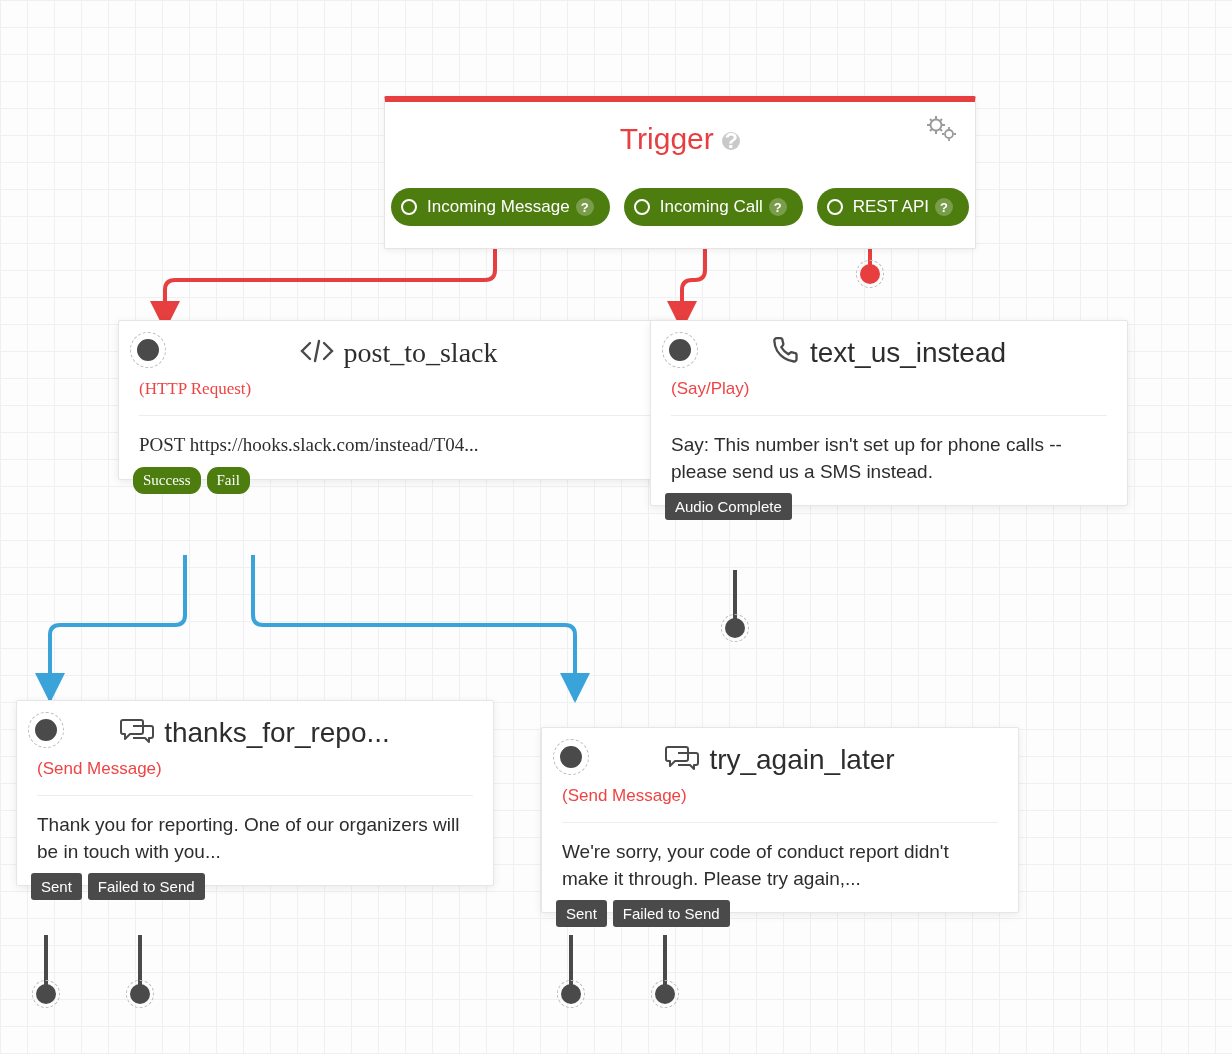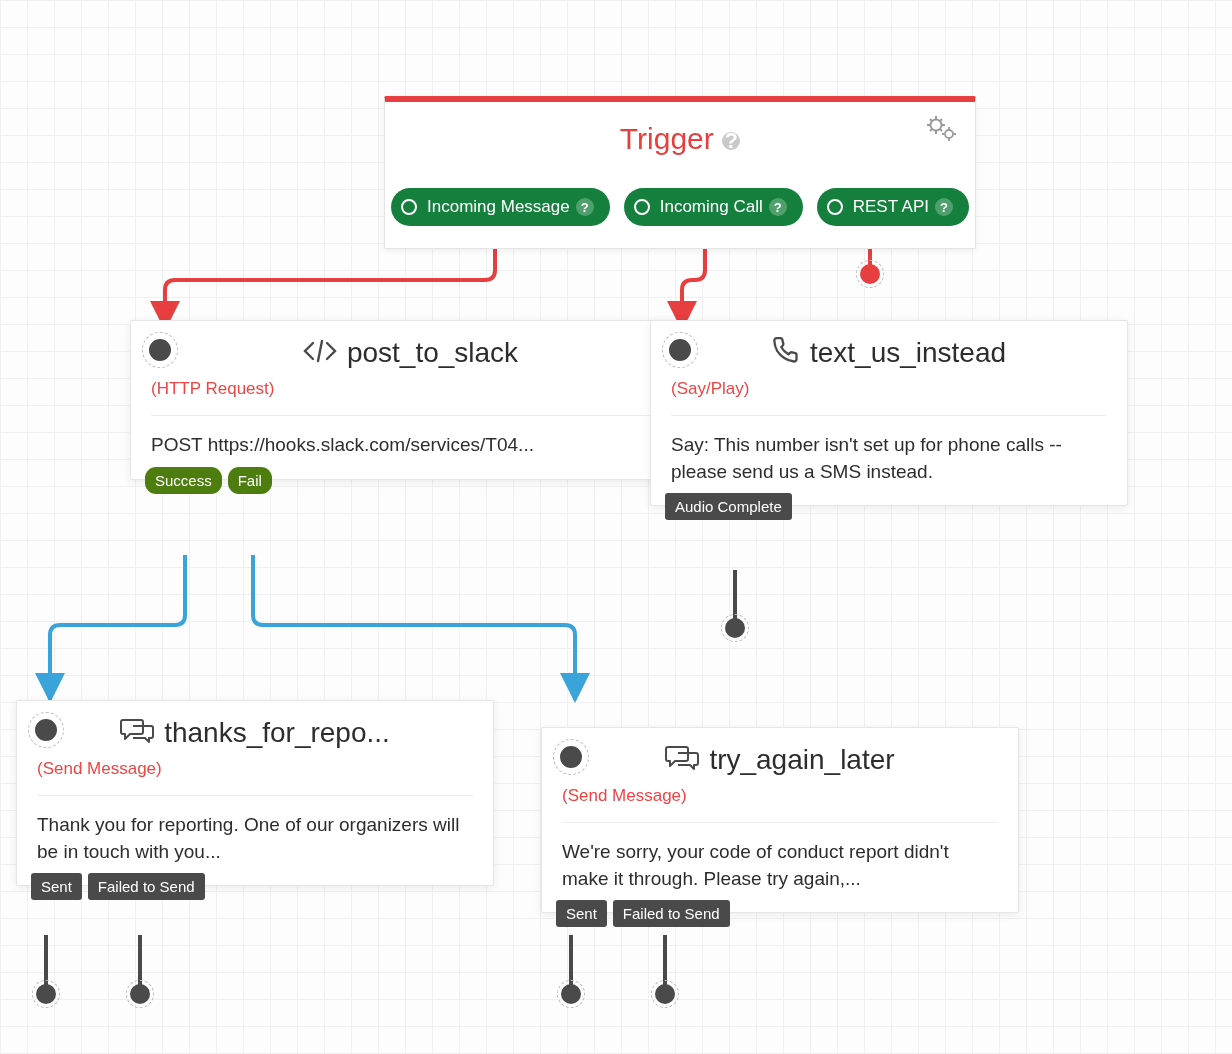--- a/index.html
+++ b/index.html
@@ -58,7 +58,7 @@
     justify-content: center;
   }
   .pill {
-    background: #15803d;
+    background: #4d7c0f;
     color: #fff;
     border-radius: 999px;
     height: 38px;

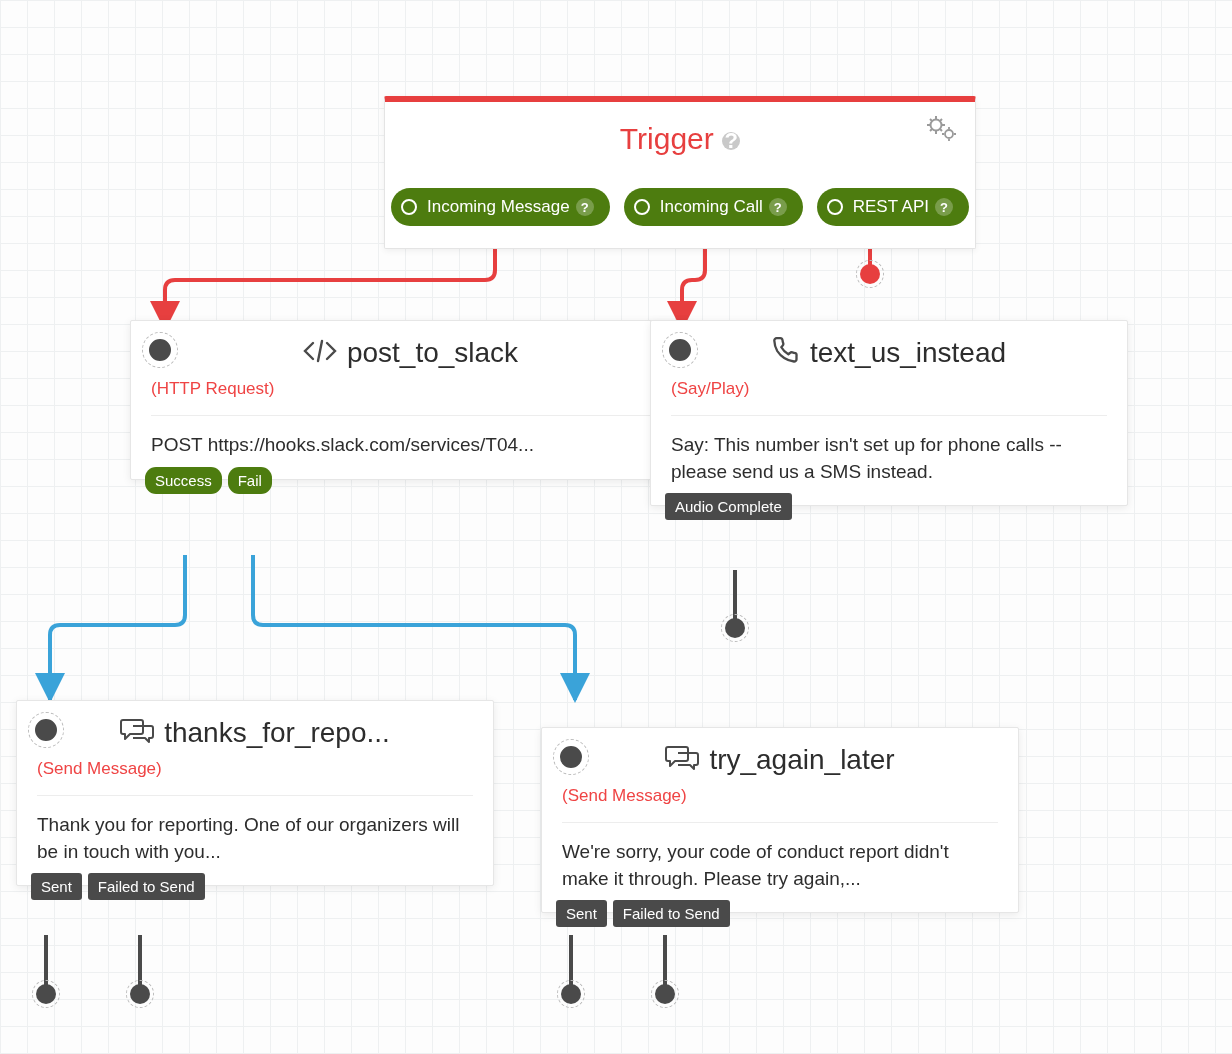--- a/index.html
+++ b/index.html
@@ -263,7 +263,7 @@
   </div>
 </div>
 
-<div class="widget" style="left:130px; top:320px; width:561px;">
+<div class="widget" style="left:118px; top:320px; width:561px;font-family:Liberation Serif, serif;">
   <span class="in-port"></span>
   <div class="w-head">
     <span class="icon">

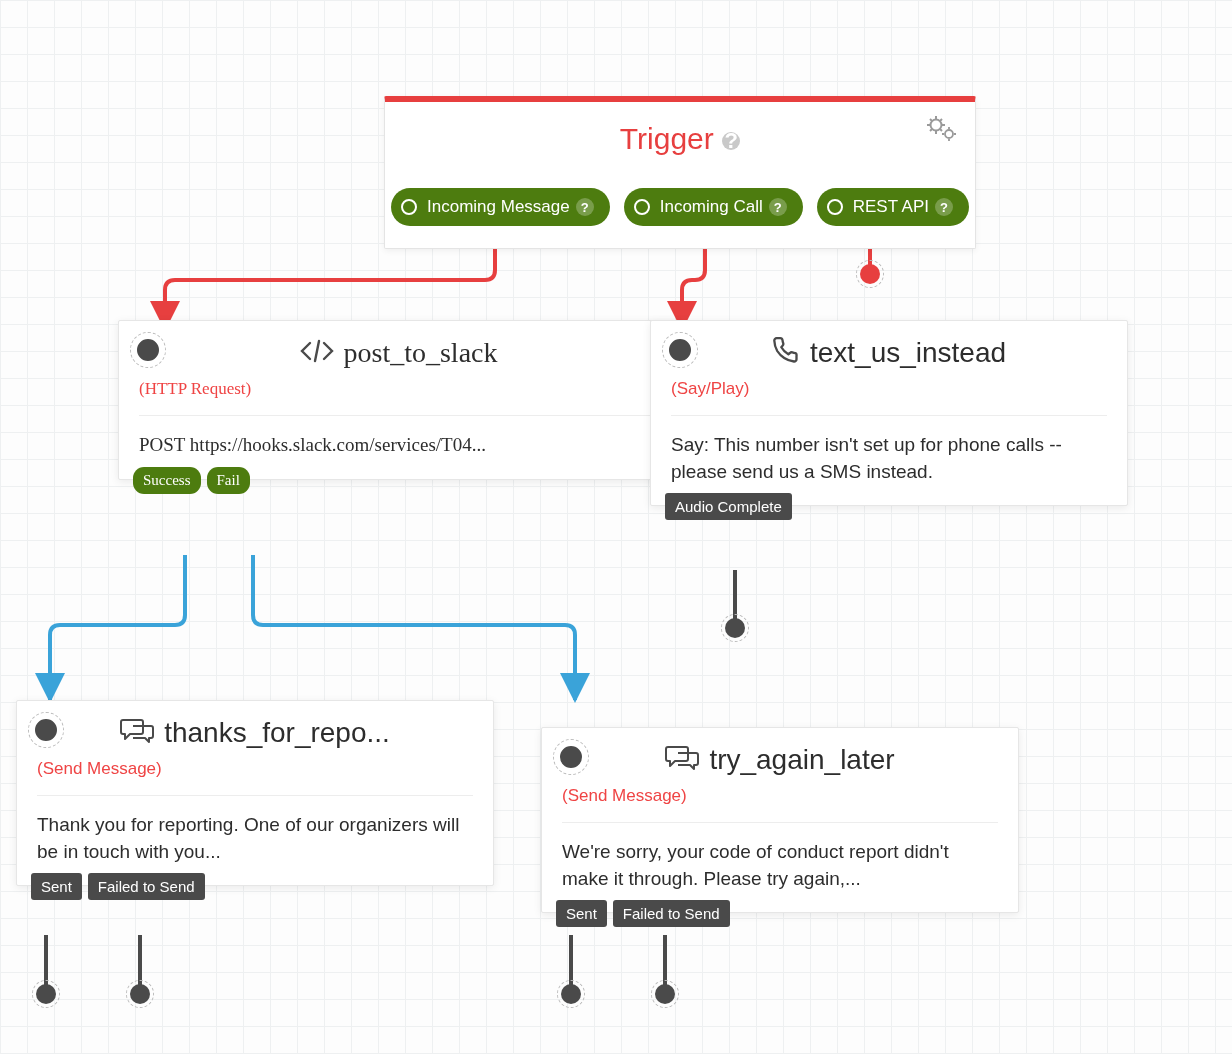--- a/index.html
+++ b/index.html
@@ -276,7 +276,7 @@
     <span class="w-name">post_to_slack</span>
   </div>
   <div class="w-type">(HTTP Request)</div>
-  <div class="w-body">POST https://hooks.slack.com/services/T04...</div>
+  <div class="w-body">POST https://hooks.slack.com/instead/T04...</div>
   <div class="out-tags">
     <span class="tag blue">Success</span>
     <span class="tag blue">Fail</span>

